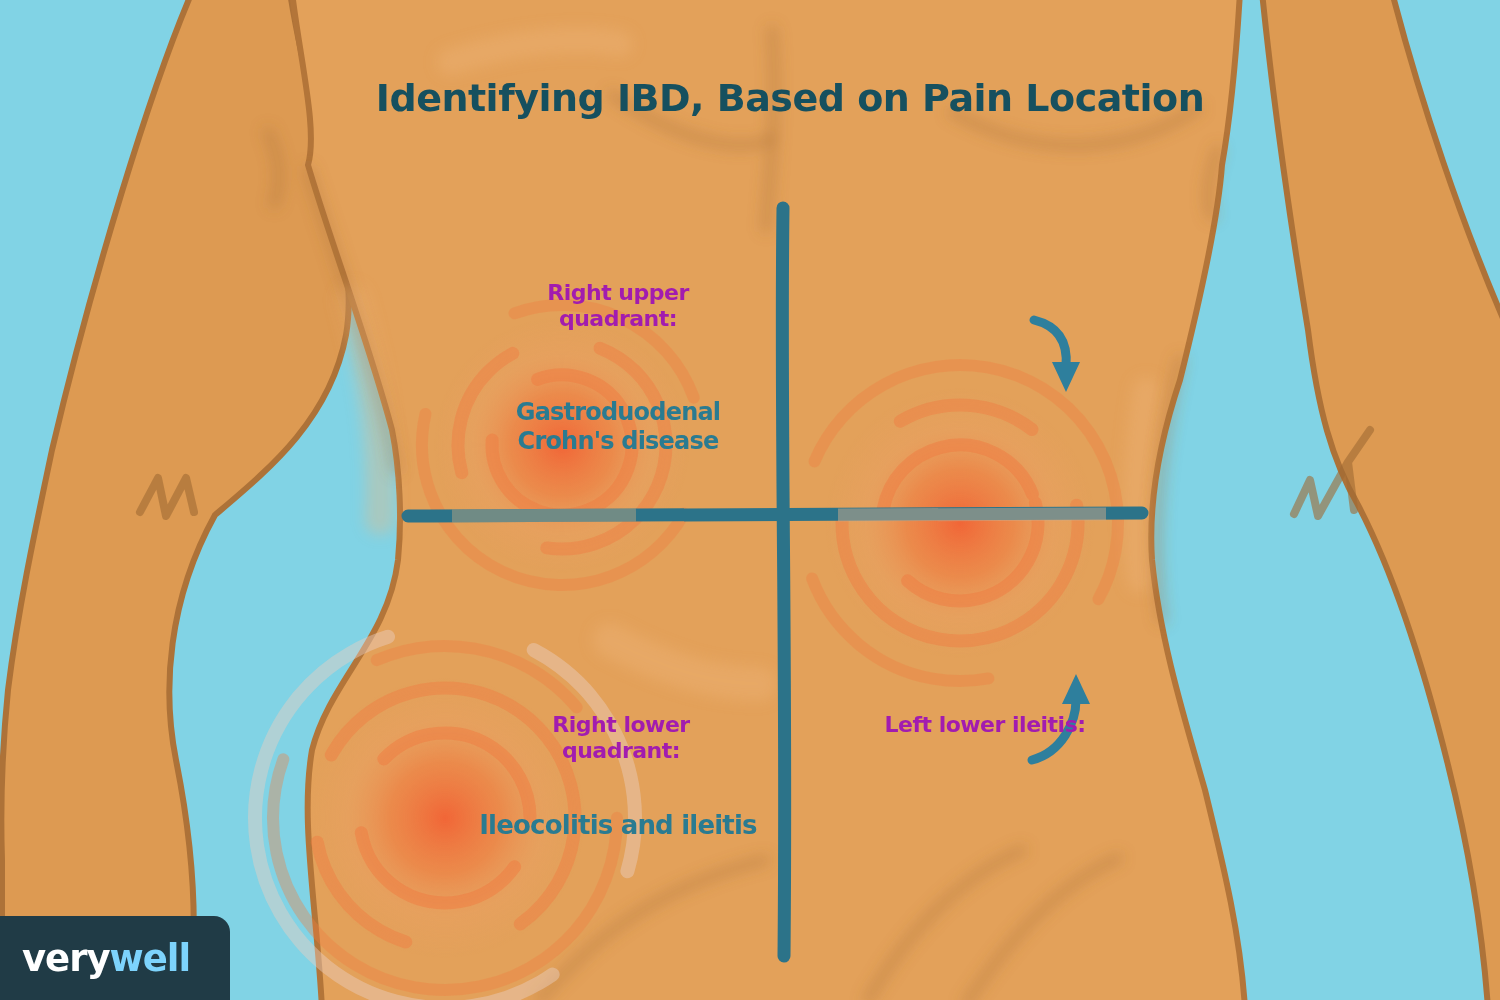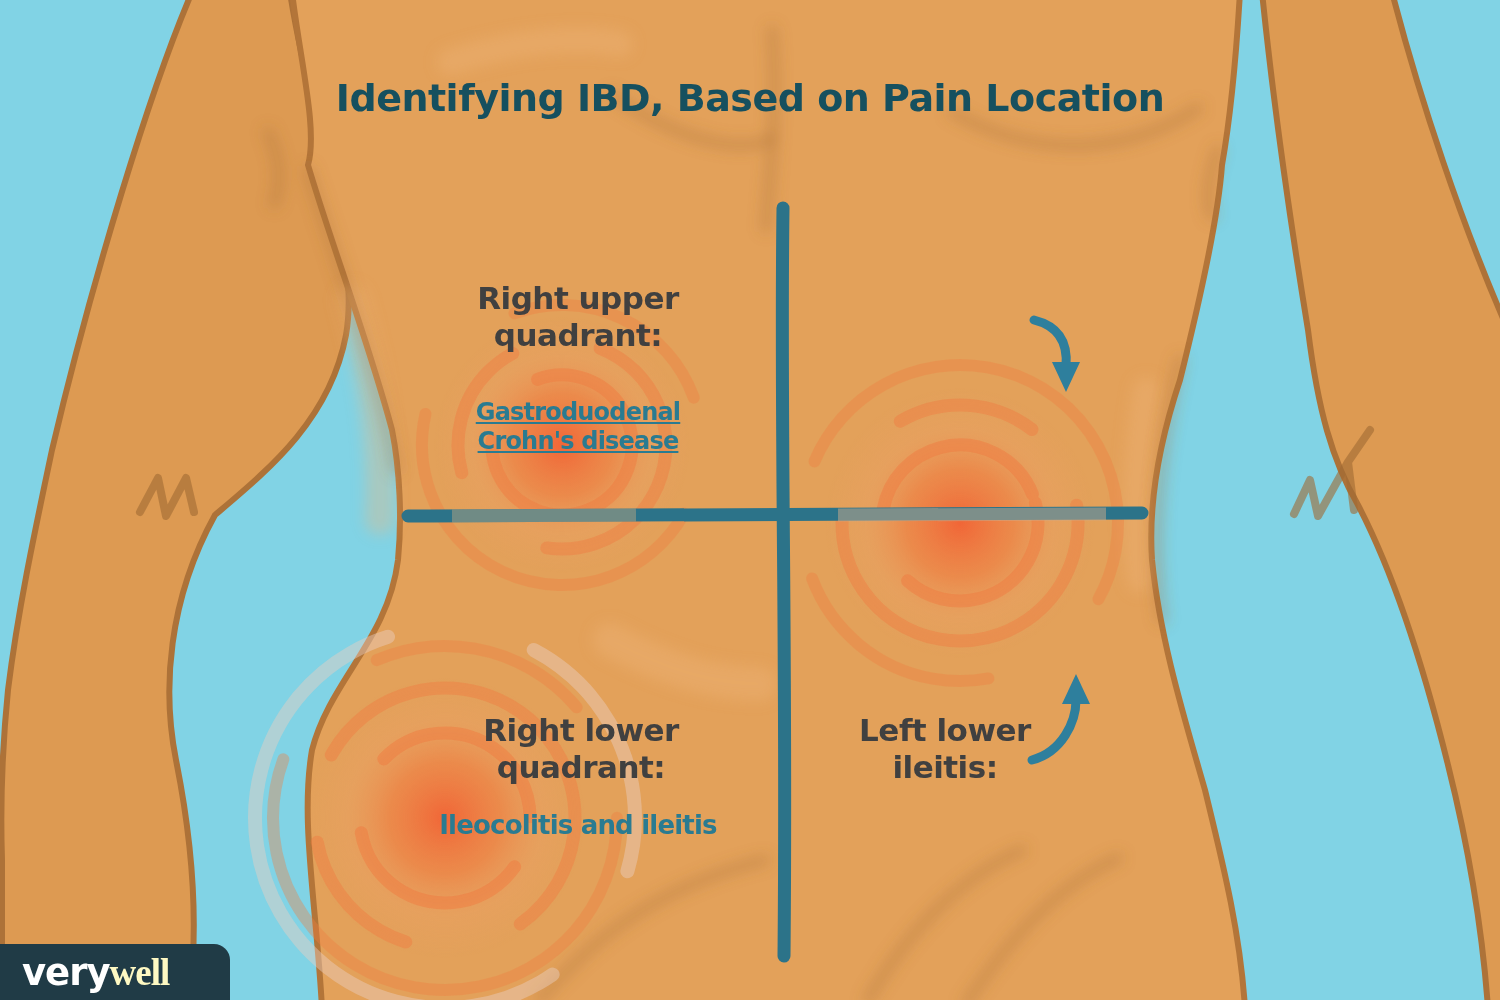--- a/index.html
+++ b/index.html
@@ -21,7 +21,7 @@
   .arrow{stroke:#2e7f9d;stroke-width:9;fill:none;stroke-linecap:round;}
   .arrowhead{fill:#2e7f9d;stroke:none;}
 
-  .txt{position:absolute;transform:translateX(-50%);text-align:center;font-weight:700;}
+  .txt{position:absolute;transform:translateX(-50%);text-align:center;font-weight:700;margin-left:40px;}
   #title{top:76px;left:750px;white-space:nowrap;font-size:38px;letter-spacing:-0.5px;color:#16505f;}
   .q-label{width:250px;font-size:31px;line-height:1.18;letter-spacing:-0.5px;color:#404040;}
   .cond{font-size:24px;line-height:1.22;letter-spacing:-0.8px;color:#2a7b91;}

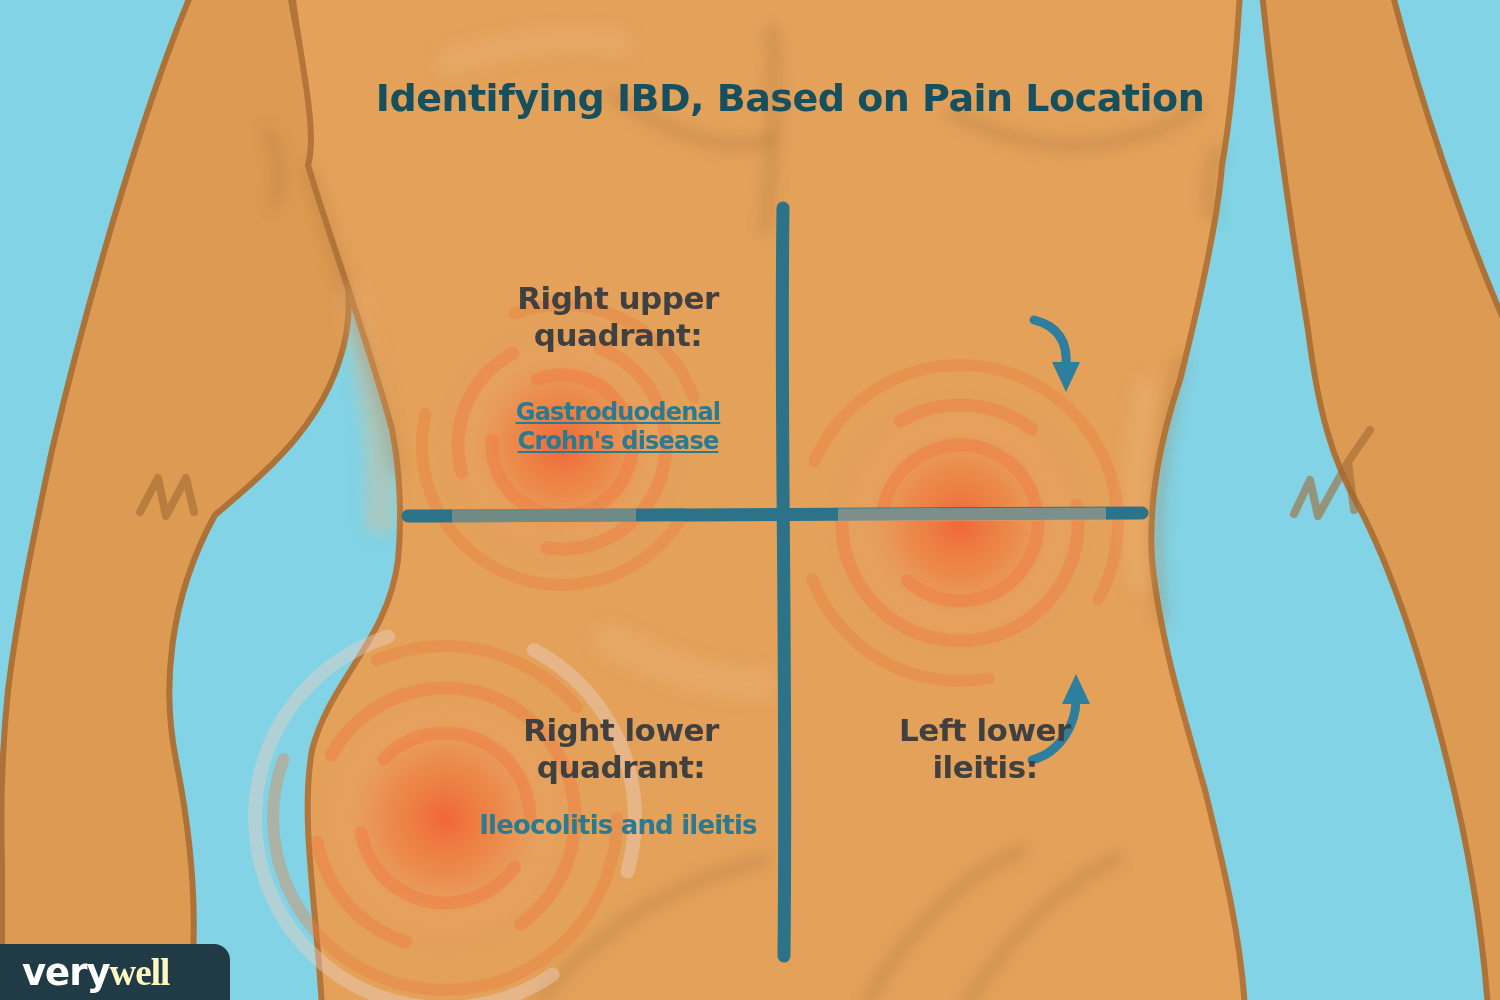--- a/index.html
+++ b/index.html
@@ -23,7 +23,7 @@
 
   .txt{position:absolute;transform:translateX(-50%);text-align:center;font-weight:700;margin-left:40px;}
   #title{top:76px;left:750px;white-space:nowrap;font-size:38px;letter-spacing:-0.5px;color:#16505f;}
-  .q-label{width:250px;font-size:31px;line-height:1.18;letter-spacing:-0.5px;color:#404040;}
+  .q-label{width:250px;font-size:22px;line-height:1.18;letter-spacing:-0.5px;color:#a21caf;}
   .cond{font-size:24px;line-height:1.22;letter-spacing:-0.8px;color:#2a7b91;}
   #ruq-label{left:578px;top:280px;}
   #ruq-cond{left:578px;top:398px;width:300px;text-decoration:underline;}

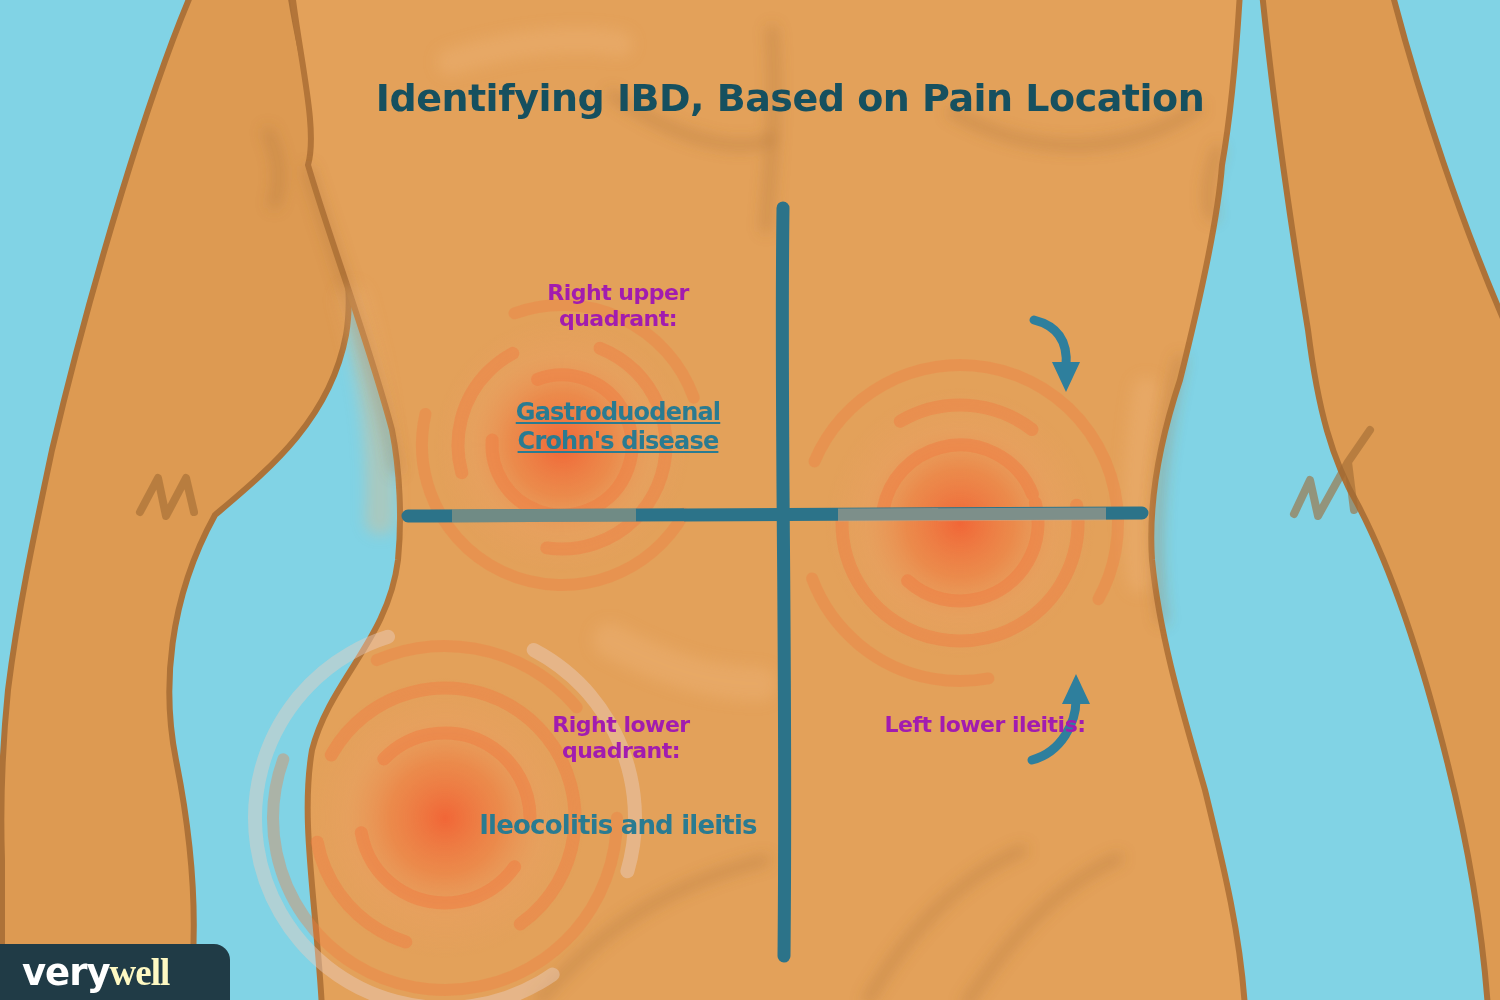--- a/index.html
+++ b/index.html
@@ -26,7 +26,7 @@
   .q-label{width:250px;font-size:22px;line-height:1.18;letter-spacing:-0.5px;color:#a21caf;}
   .cond{font-size:24px;line-height:1.22;letter-spacing:-0.8px;color:#2a7b91;}
   #ruq-label{left:578px;top:280px;}
-  #ruq-cond{left:578px;top:398px;width:300px;text-decoration:underline;}
+  #ruq-cond{left:578px;top:398px;width:300px;}
   #luq-label{left:946px;top:280px;}
   #uc-cond{left:963px;top:530px;white-space:nowrap;font-size:26px;}
   #rlq-label{left:581px;top:712px;}

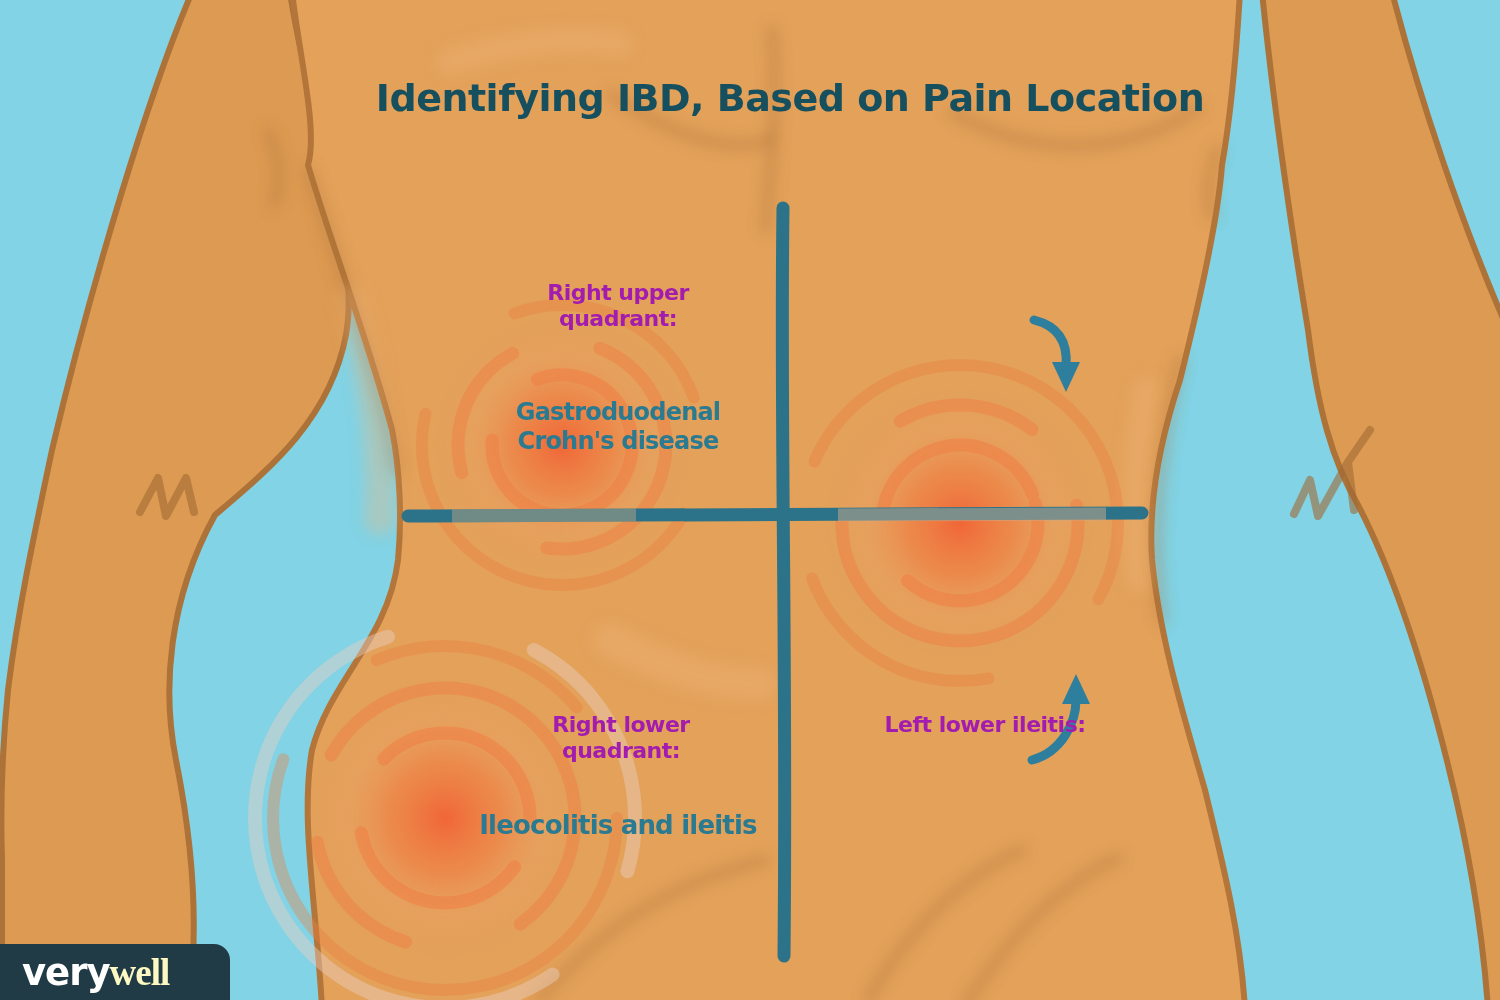--- a/index.html
+++ b/index.html
@@ -34,7 +34,7 @@
   #llq-label{left:945px;top:712px;}
 
   #logo{
-    position:absolute;left:0;bottom:0;width:230px;height:56px;
+    position:absolute;left:0;bottom:0;width:230px;height:84px;
     background:#203b46;border-top-right-radius:16px;
     display:flex;align-items:center;padding-left:22px;box-sizing:border-box;
     font-weight:700;font-size:37px;letter-spacing:-1px;

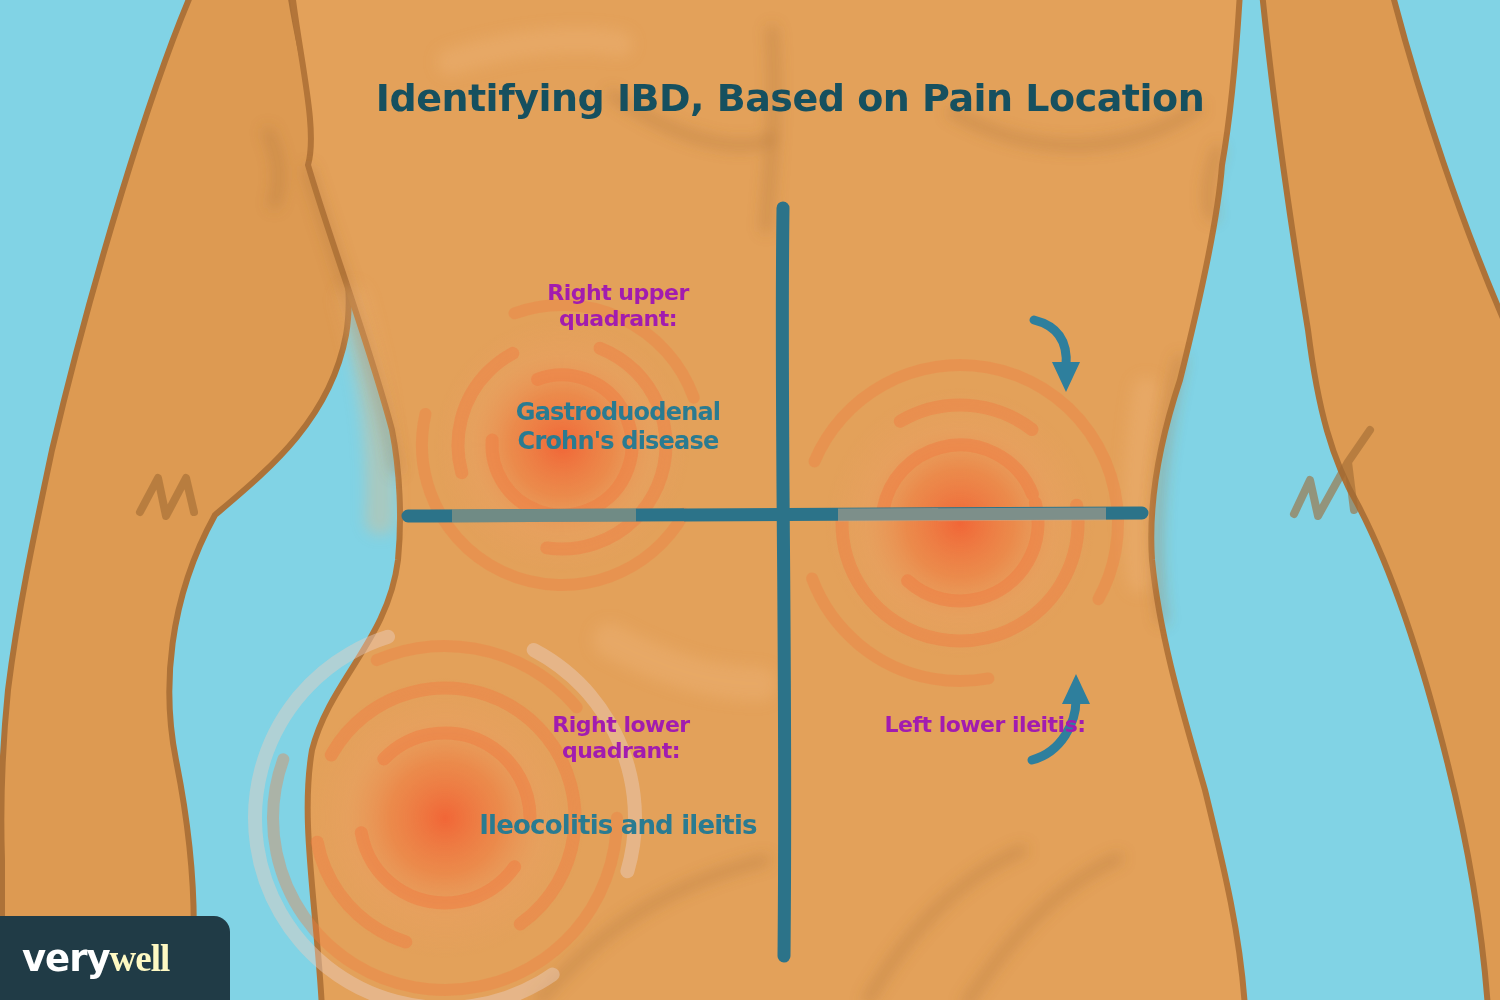--- a/index.html
+++ b/index.html
@@ -40,7 +40,7 @@
     font-weight:700;font-size:37px;letter-spacing:-1px;
   }
   #logo .very{color:#ffffff;}
-  #logo .well{color:#fef9c3;font-family:Liberation Serif, serif;}
+  #logo .well{color:#7dd3fc;}
 </style>
 </head>
 <body>

